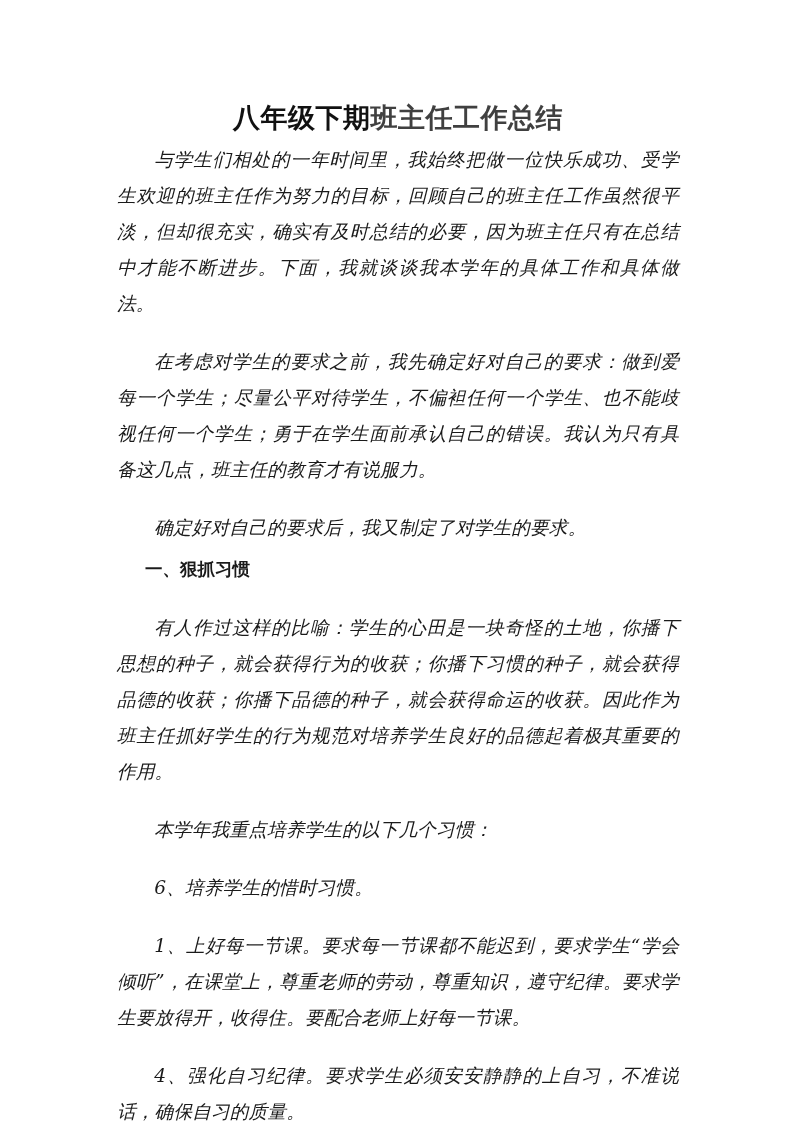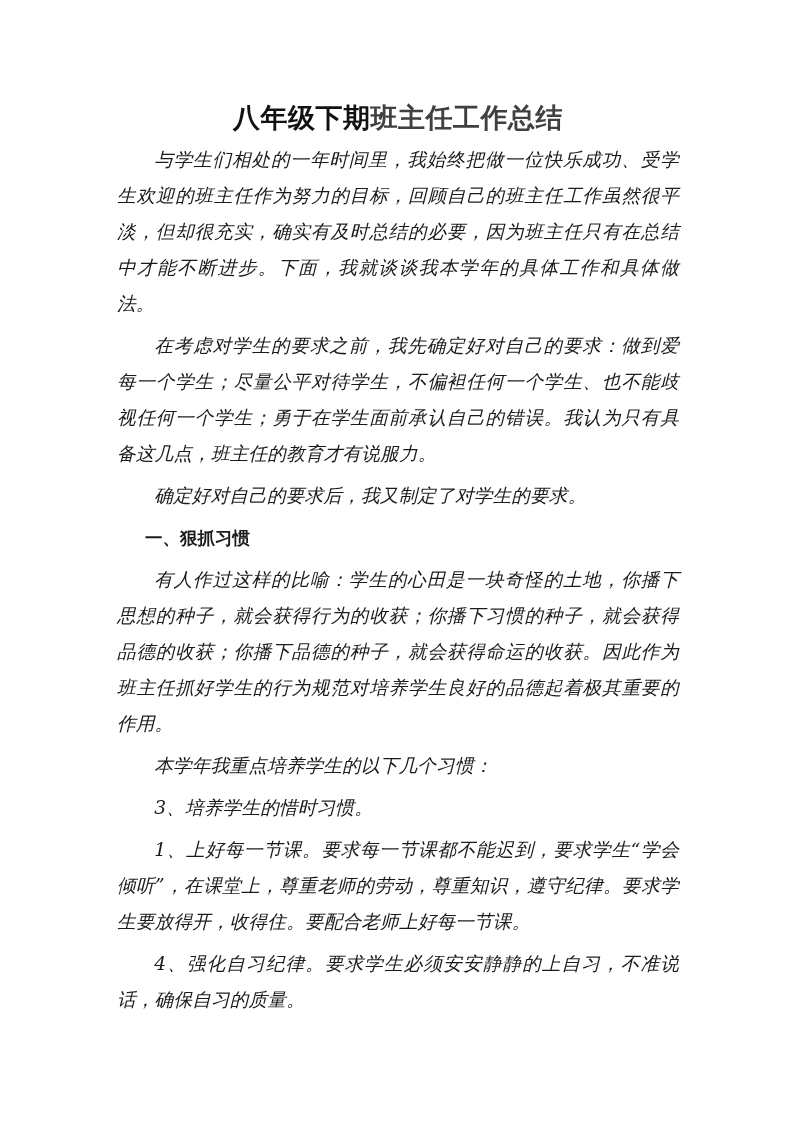--- a/index.html
+++ b/index.html
@@ -42,7 +42,7 @@
       font-style: italic;
     }
     .indent { text-indent: 2em; }
-    .gap { margin-top: 6px; }
+    .gap { margin-top: 22px; }
     .heading {
       font-family: Liberation Sans, sans-serif;
       font-weight: bold;

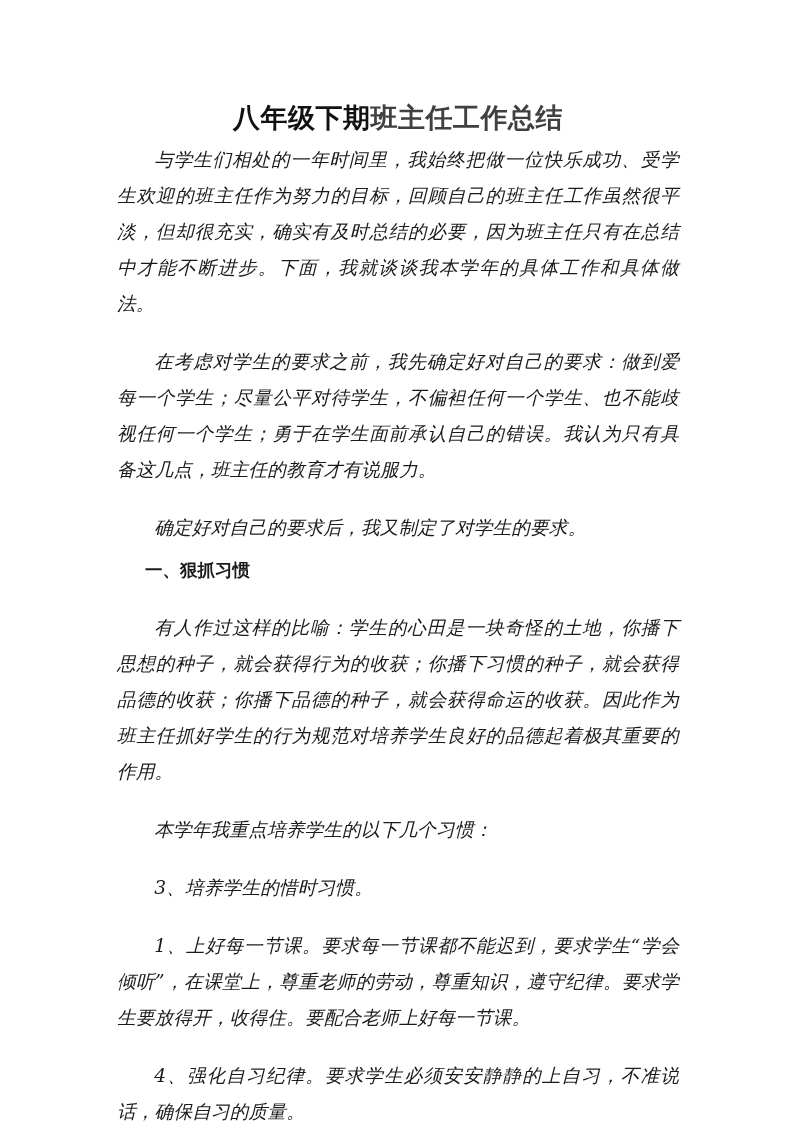--- a/index.html
+++ b/index.html
@@ -44,7 +44,7 @@
     .indent { text-indent: 2em; }
     .gap { margin-top: 22px; }
     .heading {
-      font-family: Liberation Sans, sans-serif;
+      font-family: Liberation Mono, monospace;
       font-weight: bold;
       font-size: 17.5px;
       line-height: 36px;

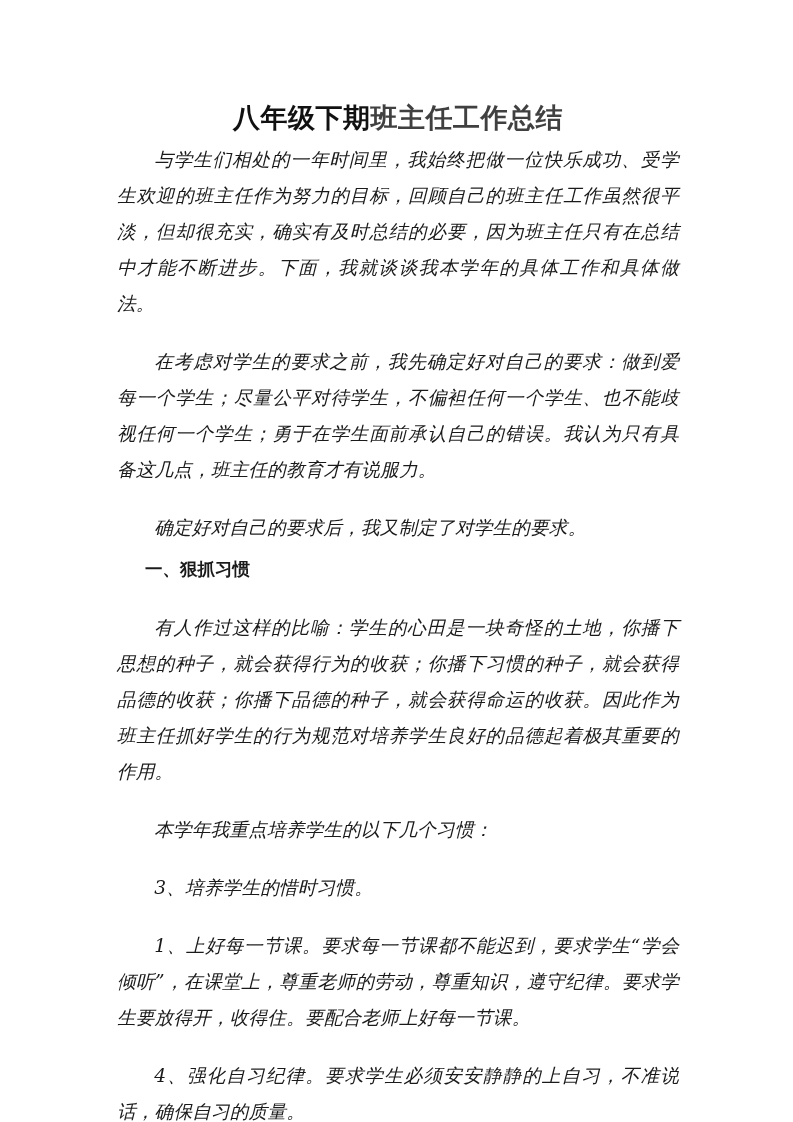--- a/index.html
+++ b/index.html
@@ -69,7 +69,7 @@
 
   <p class="para indent gap">有人作过这样的比喻：学生的心田是一块奇怪的土地，你播下思想的种子，就会获得行为的收获；你播下习惯的种子，就会获得品德的收获；你播下品德的种子，就会获得命运的收获。因此作为班主任抓好学生的行为规范对培养学生良好的品德起着极其重要的作用。</p>
   <p class="para indent gap">本学年我重点培养学生的以下几个习惯：</p>
-  <p class="para indent gap">3、培养学生的惜时习惯。</p>
+  <p class="para indent gap">6、培养学生的惜时习惯。</p>
   <p class="para indent gap">1、上好每一节课。要求每一节课都不能迟到，要求学生“学会倾听”，在课堂上，尊重老师的劳动，尊重知识，遵守纪律。要求学生要放得开，收得住。要配合老师上好每一节课。</p>
   <p class="para indent gap">4、强化自习纪律。要求学生必须安安静静的上自习，不准说话，确保自习的质量。</p>
 </div>

